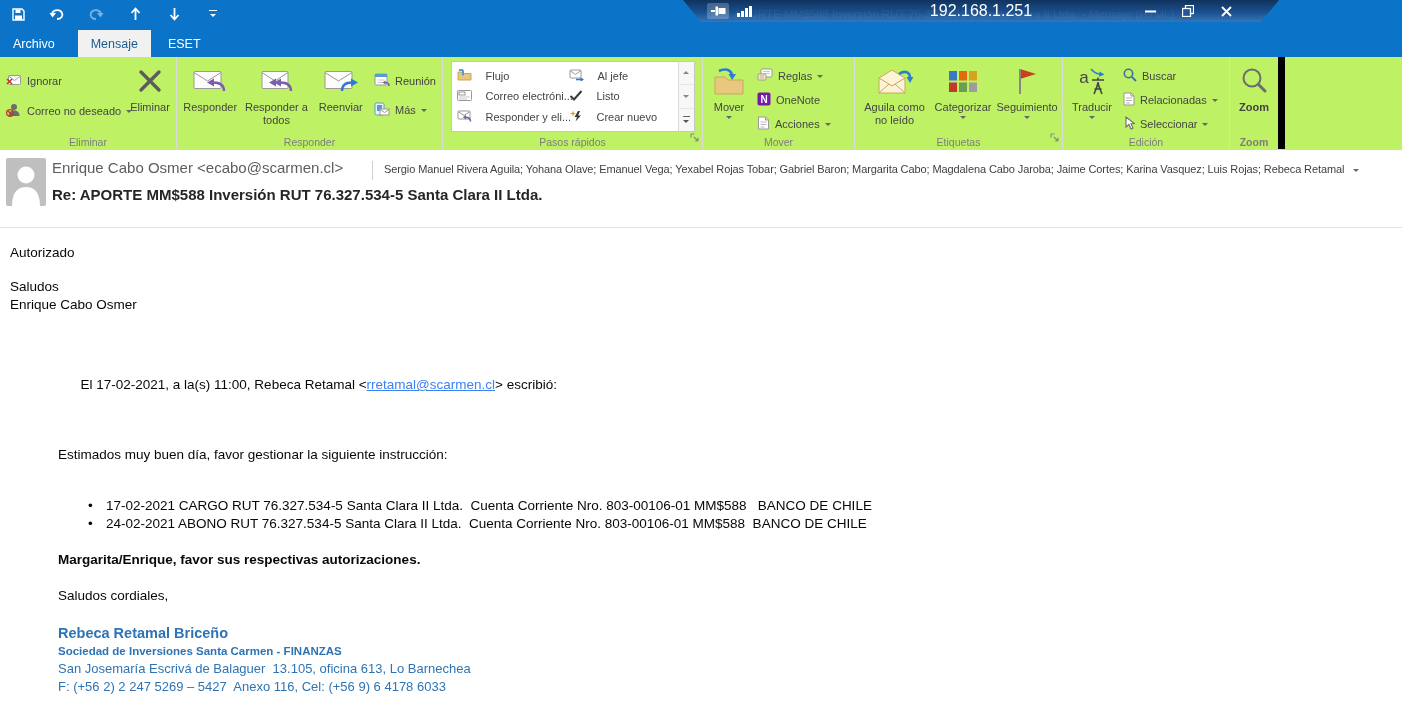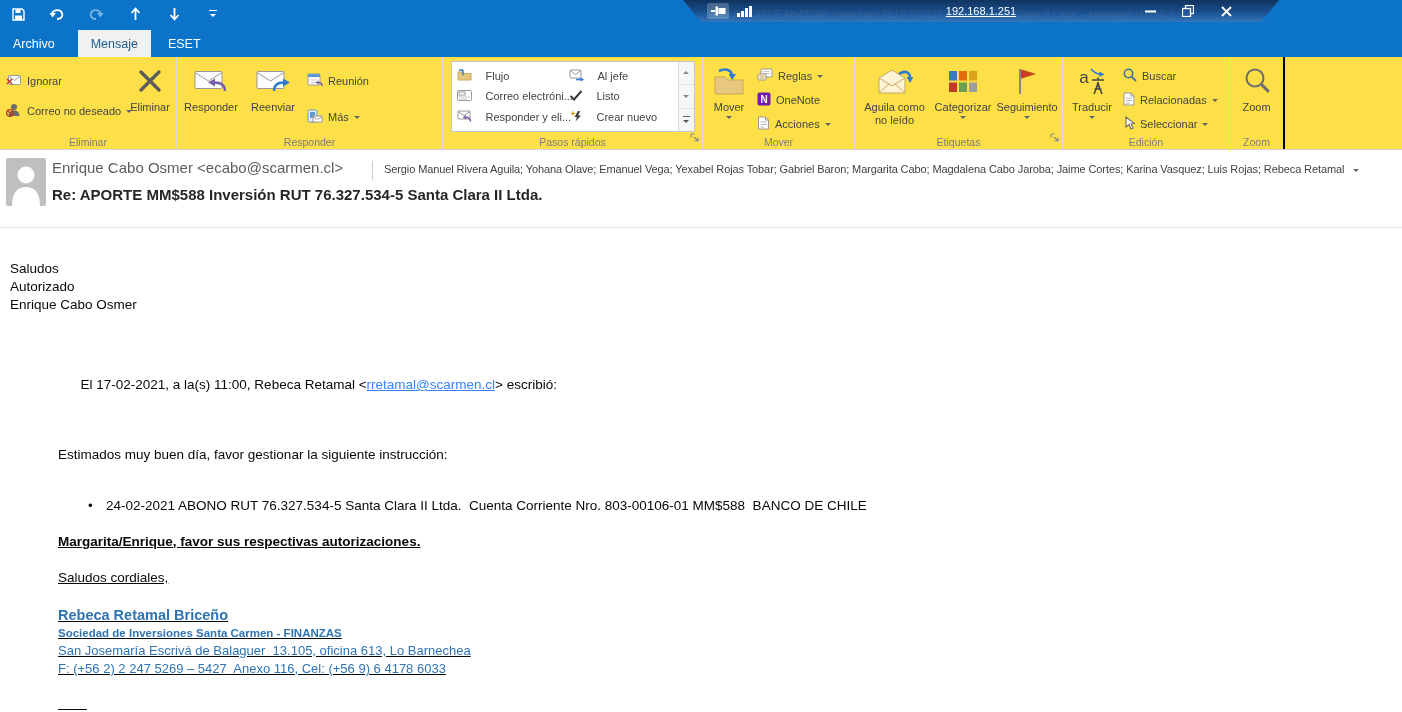--- a/index.html
+++ b/index.html
@@ -20,7 +20,7 @@
   .rdp-pin { width:22px; height:16px; background:rgba(255,255,255,.22); border-radius:2px; display:flex; align-items:center; justify-content:center; }
   .rdp-signal { margin-left:8px; display:flex; align-items:flex-end; gap:1.5px; height:11px; }
   .rdp-signal i { display:block; width:2.5px; background:#fff; }
-  .rdp-addr { position:absolute; left:50%; transform:translateX(-50%); color:#fff; font-size:11px;text-decoration:underline; }
+  .rdp-addr { position:absolute; left:50%; transform:translateX(-50%); color:#fff; font-size:16px; }
   .rdp-btns { margin-left:auto; display:flex; align-items:center; gap:24px; }
   .rdp-btns .wbtn { width:14px; height:12px; display:flex; align-items:center; justify-content:center; }
 

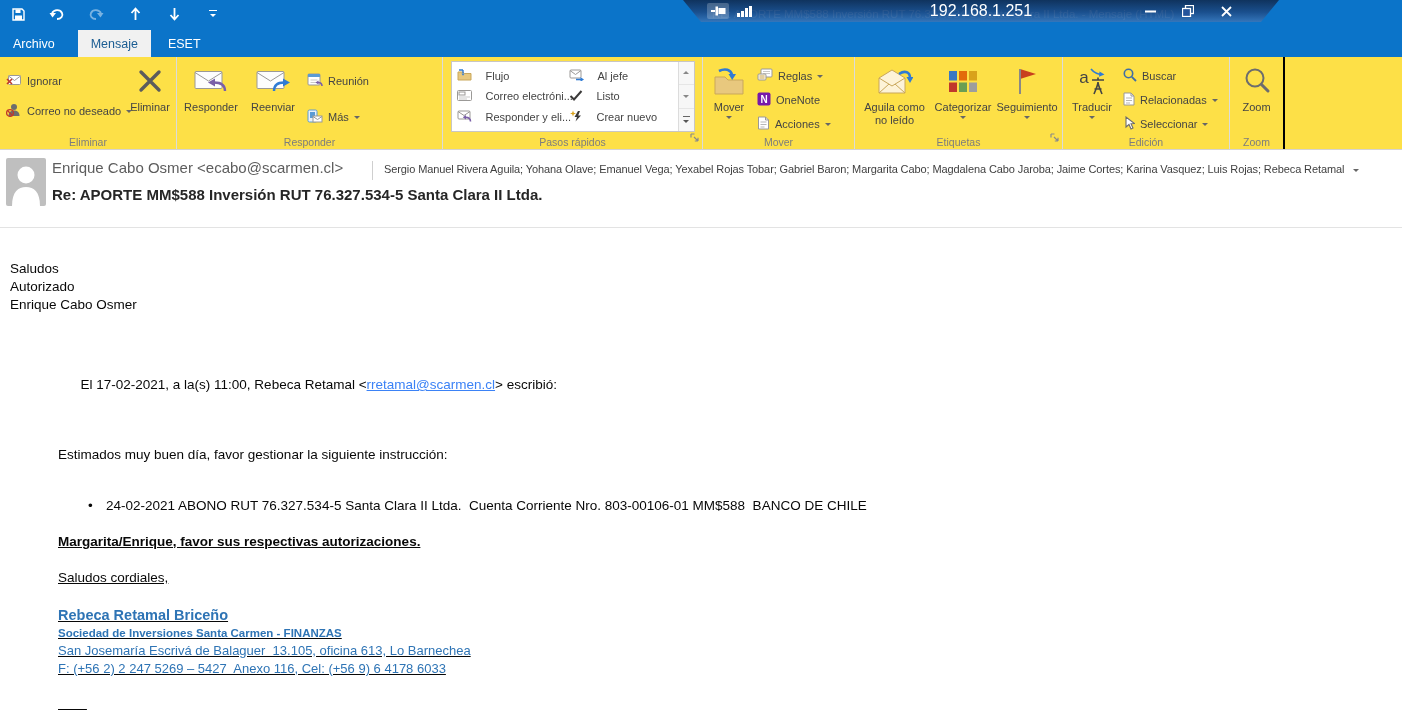--- a/index.html
+++ b/index.html
@@ -31,7 +31,7 @@
   .tellme { display:flex; align-items:center; gap:7px; margin-left:16px; padding:0 10px; color:rgba(255,255,255,.92); font-size:12.5px; }
 
   
-  .ribbon { height:93px; background:#fde047; border-bottom:1px solid #d5d3d1; display:flex; }
+  .ribbon { height:93px; background:#bef264; border-bottom:1px solid #d5d3d1; display:flex; }
   .rgroup { position:relative; height:100%; border-right:1px solid #dbdbdb; display:flex; align-items:flex-start; padding:2px 2px 14px 2px; }
   .rg-label { position:absolute; bottom:1px; left:0; right:0; text-align:center; font-size:10.5px; color:#7d7d7d; white-space:nowrap; }
   .launcher { position:absolute; right:3px; bottom:3px; }

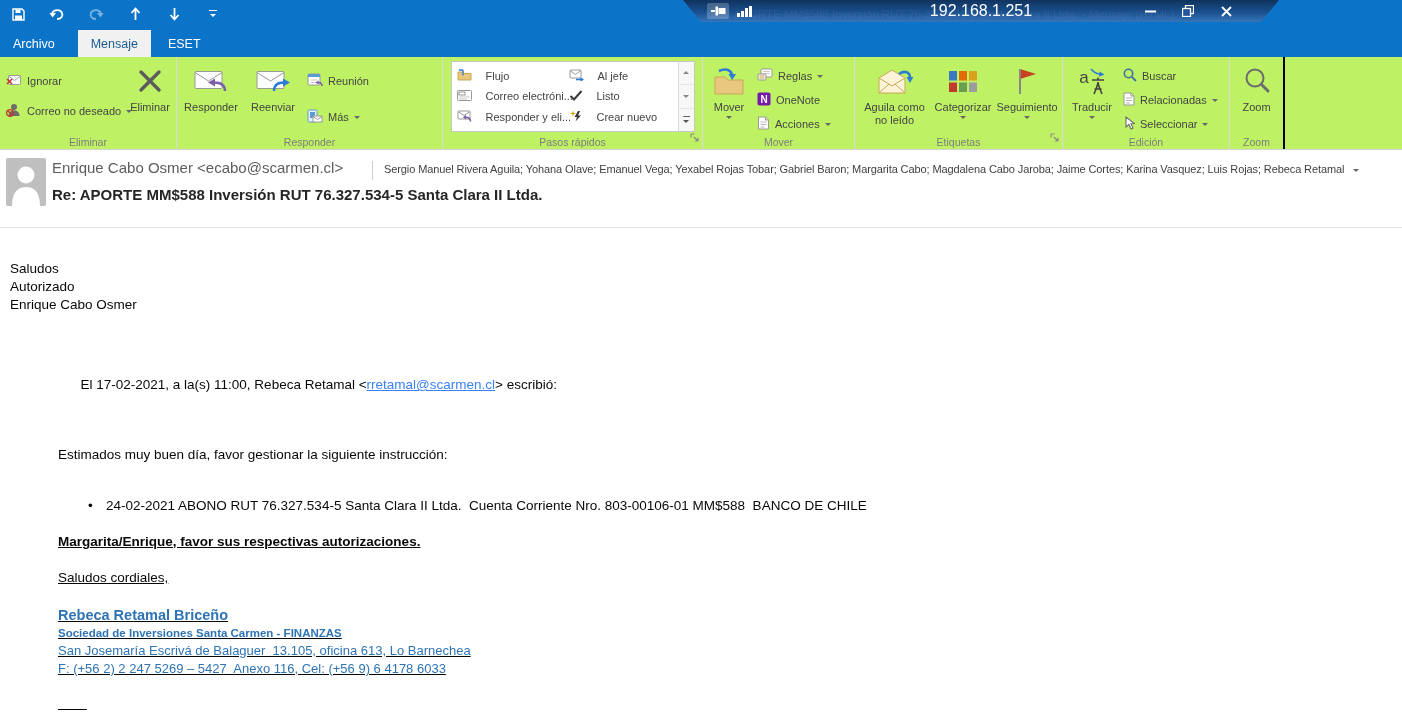--- a/index.html
+++ b/index.html
@@ -213,7 +213,7 @@
         </span>
       <span>Reenviar</span>
     </div>
-    <div class="smallcol" style="padding-top:12px; gap:17px;">
+    <div class="smallcol" style="padding-top:12px; gap:10px;">
       <div class="sbtn">
         <span><svg width="16" height="14" viewBox="0 0 16 14">
               <rect x="1" y="1" width="12" height="11" rx="1" fill="#fff" stroke="#9b9997"></rect>

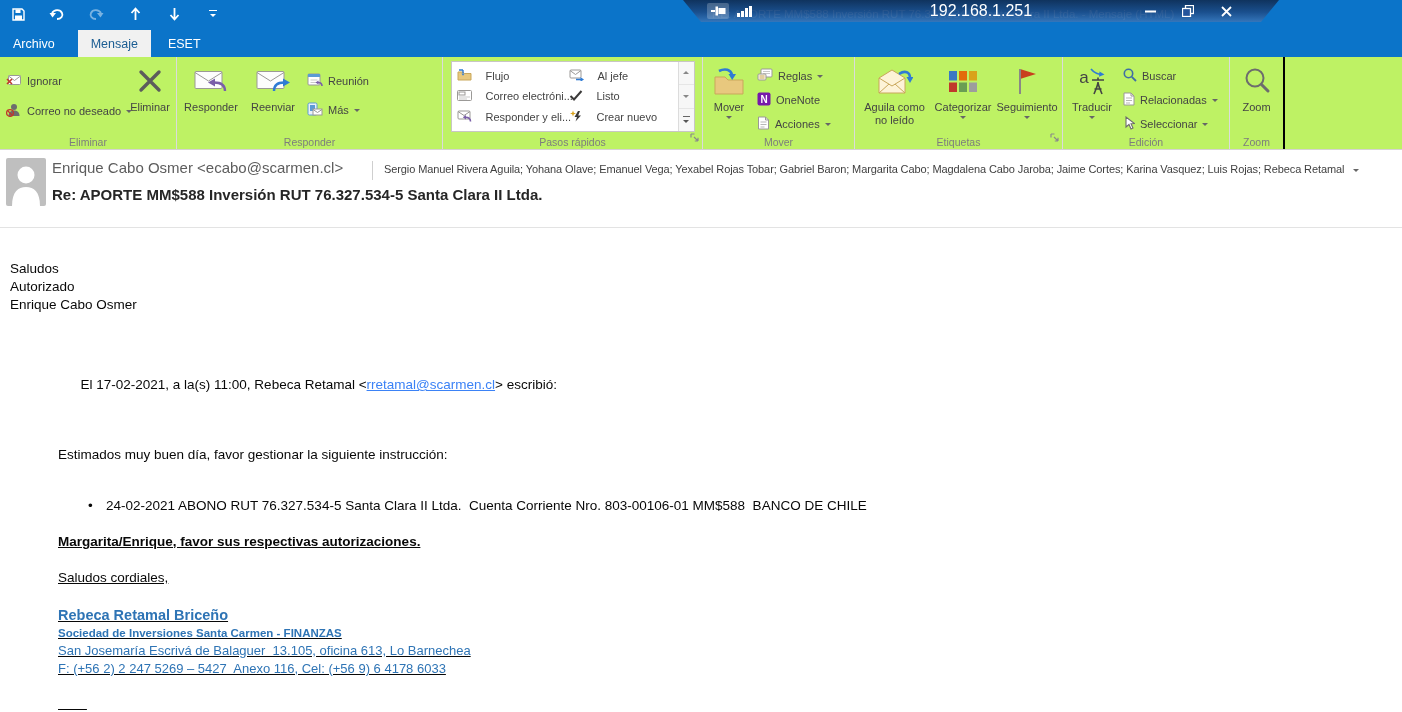--- a/index.html
+++ b/index.html
@@ -201,6 +201,18 @@
           </svg>
         </span>
       <span>Responder</span>
+    </div>
+    <div class="lbtn" style="width:72px;">
+      <span class="ic">
+          <svg width="34" height="26" viewBox="0 0 34 26">
+            <rect x="3" y="3.5" width="26" height="17" rx="1" fill="#fdfdfd" stroke="#9b9997"></rect>
+            <path d="M3 4.5 L16 13 L29 4.5" fill="none" stroke="#9b9997"></path>
+            <path d="M32 23 C32 16 27 14.5 21 14.5" fill="none" stroke="#7a5fa8" stroke-width="2.4"></path>
+            <polygon points="22,10.5 22,18.5 15,14.5" fill="#7a5fa8"></polygon>
+            <polygon points="17,10.5 17,18.5 10,14.5" fill="#7a5fa8"></polygon>
+          </svg>
+        </span>
+      <span>Responder a todos</span>
     </div>
     <div class="lbtn" style="width:60px;">
       <span class="ic">

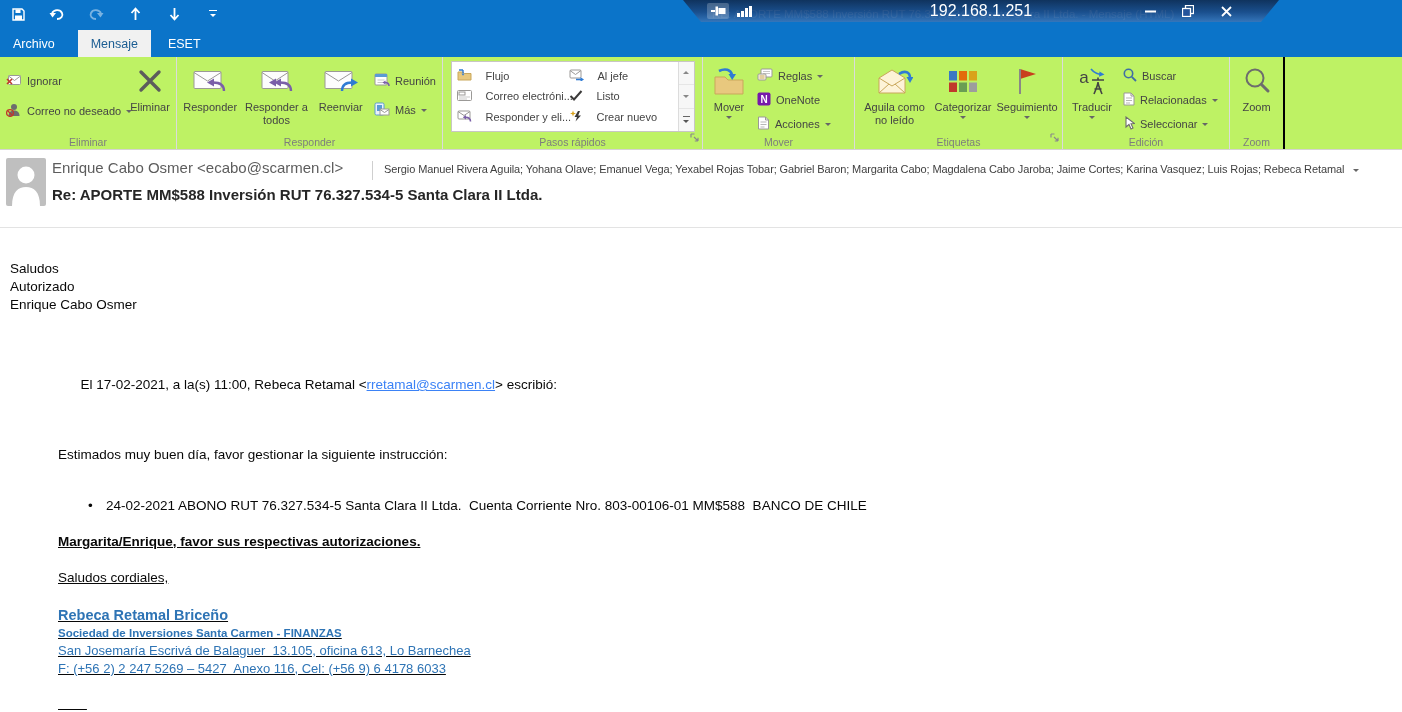--- a/index.html
+++ b/index.html
@@ -451,7 +451,7 @@
     <div class="rg-label">Edición</div>
   </div>
 
-  <div class="rgroup" style="width:55px; border-right:2px solid #000000;">
+  <div class="rgroup" style="width:55px; border-right:7px solid #000000;font-weight:bold;">
     <div class="lbtn" style="width:49px;">
       <span class="ic">
           <svg width="28" height="28" viewBox="0 0 28 28">

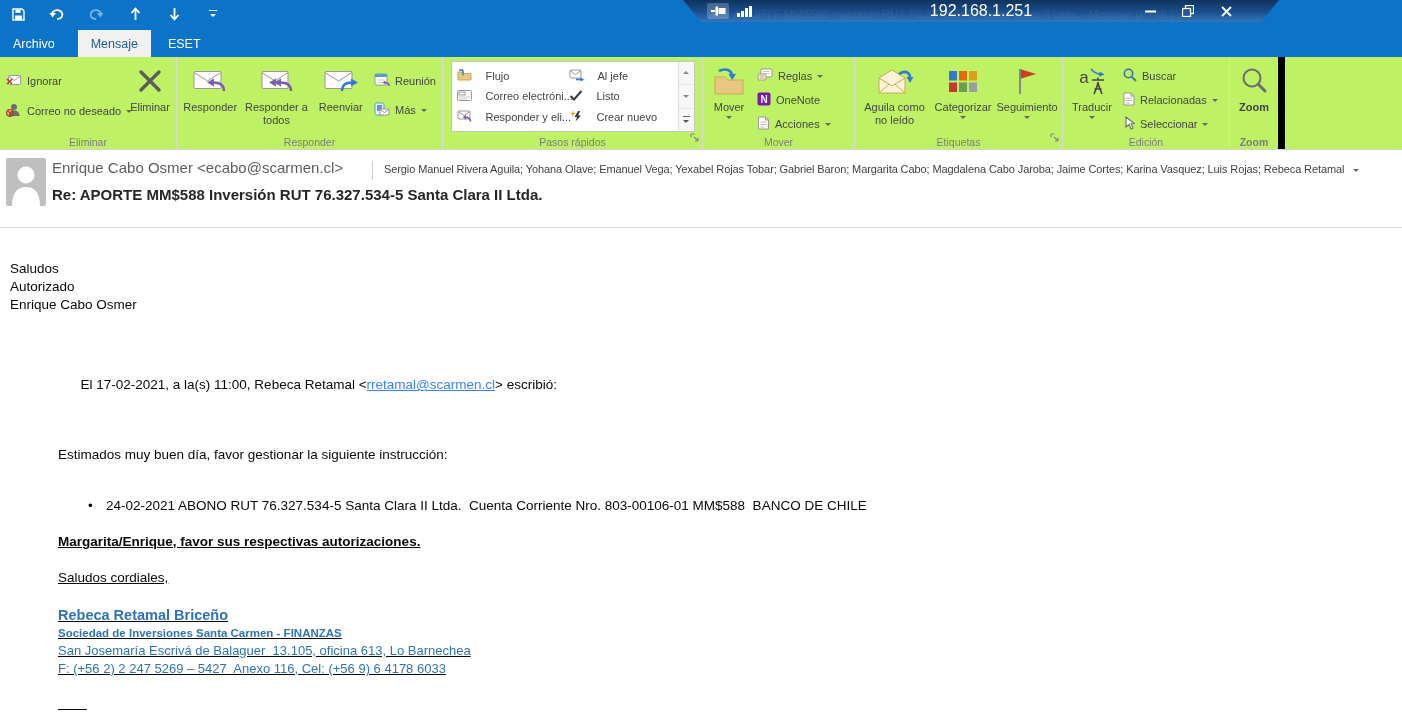--- a/index.html
+++ b/index.html
@@ -484,8 +484,8 @@
 </div>
 
 <div class="mbody">
+  <div class="line">Autorizado</div>
   <div class="line mt16">Saludos</div>
-  <div class="line">Autorizado</div>
   <div class="line">Enrique Cabo Osmer</div>
 
   <div class="quote">

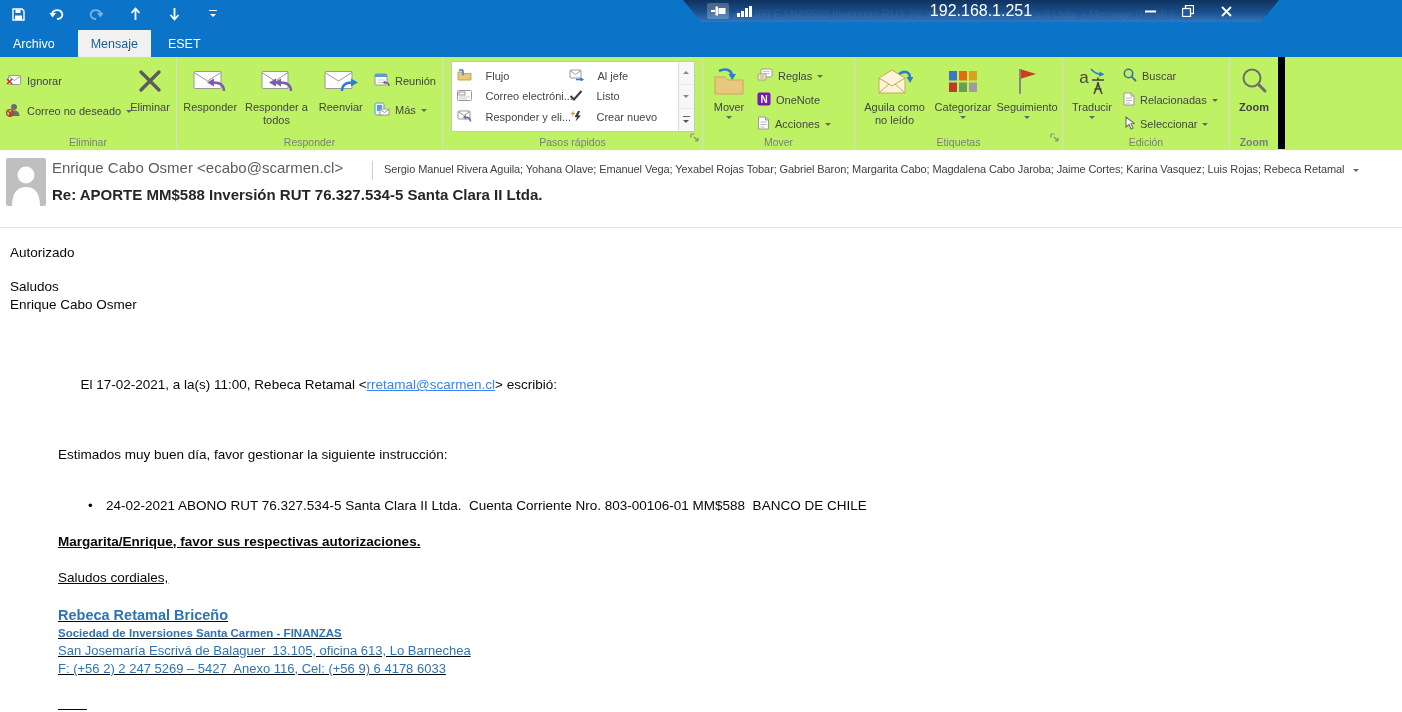--- a/index.html
+++ b/index.html
@@ -496,6 +496,7 @@
   </div>
 
   <div class="quote mt33">
+    <div class="bullet">17-02-2021 CARGO RUT 76.327.534-5 Santa Clara II Ltda.  Cuenta Corriente Nro. 803-00106-01 MM$588   BANCO DE CHILE</div>
     <div class="bullet">24-02-2021 ABONO RUT 76.327.534-5 Santa Clara II Ltda.  Cuenta Corriente Nro. 803-00106-01 MM$588  BANCO DE CHILE</div>
   </div>
 

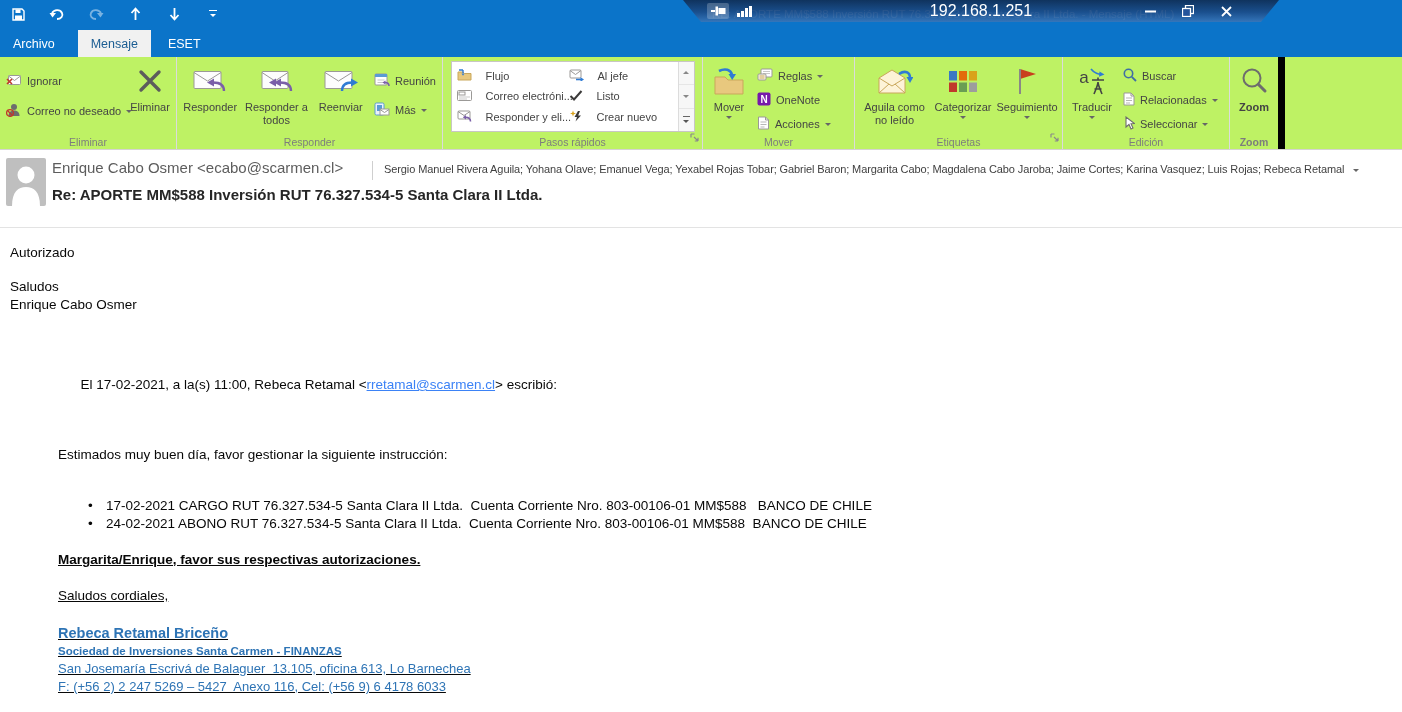--- a/index.html
+++ b/index.html
@@ -62,7 +62,7 @@
   .mbody { padding:16px 20px 0 10px; font-size:13.5px; color:#080808; }
   .line { line-height:18px; white-space:pre-wrap; }
   .quote { margin-left:48px; }
-  .mt34 { margin-top:34px; } .mt44 { margin-top:44px; } .mt33 { margin-top:33px; } .mt18 { margin-top:18px;text-decoration:underline; } .mt16 { margin-top:16px; }
+  .mt34 { margin-top:34px; } .mt44 { margin-top:44px; } .mt33 { margin-top:33px; } .mt18 { margin-top:18px; } .mt16 { margin-top:16px; }
   .lnk { color:#3b82f6; text-decoration:underline; }
   .bold { font-weight:700; }
   .bullet { position:relative; padding-left:48px; line-height:18px; white-space:pre-wrap; }

